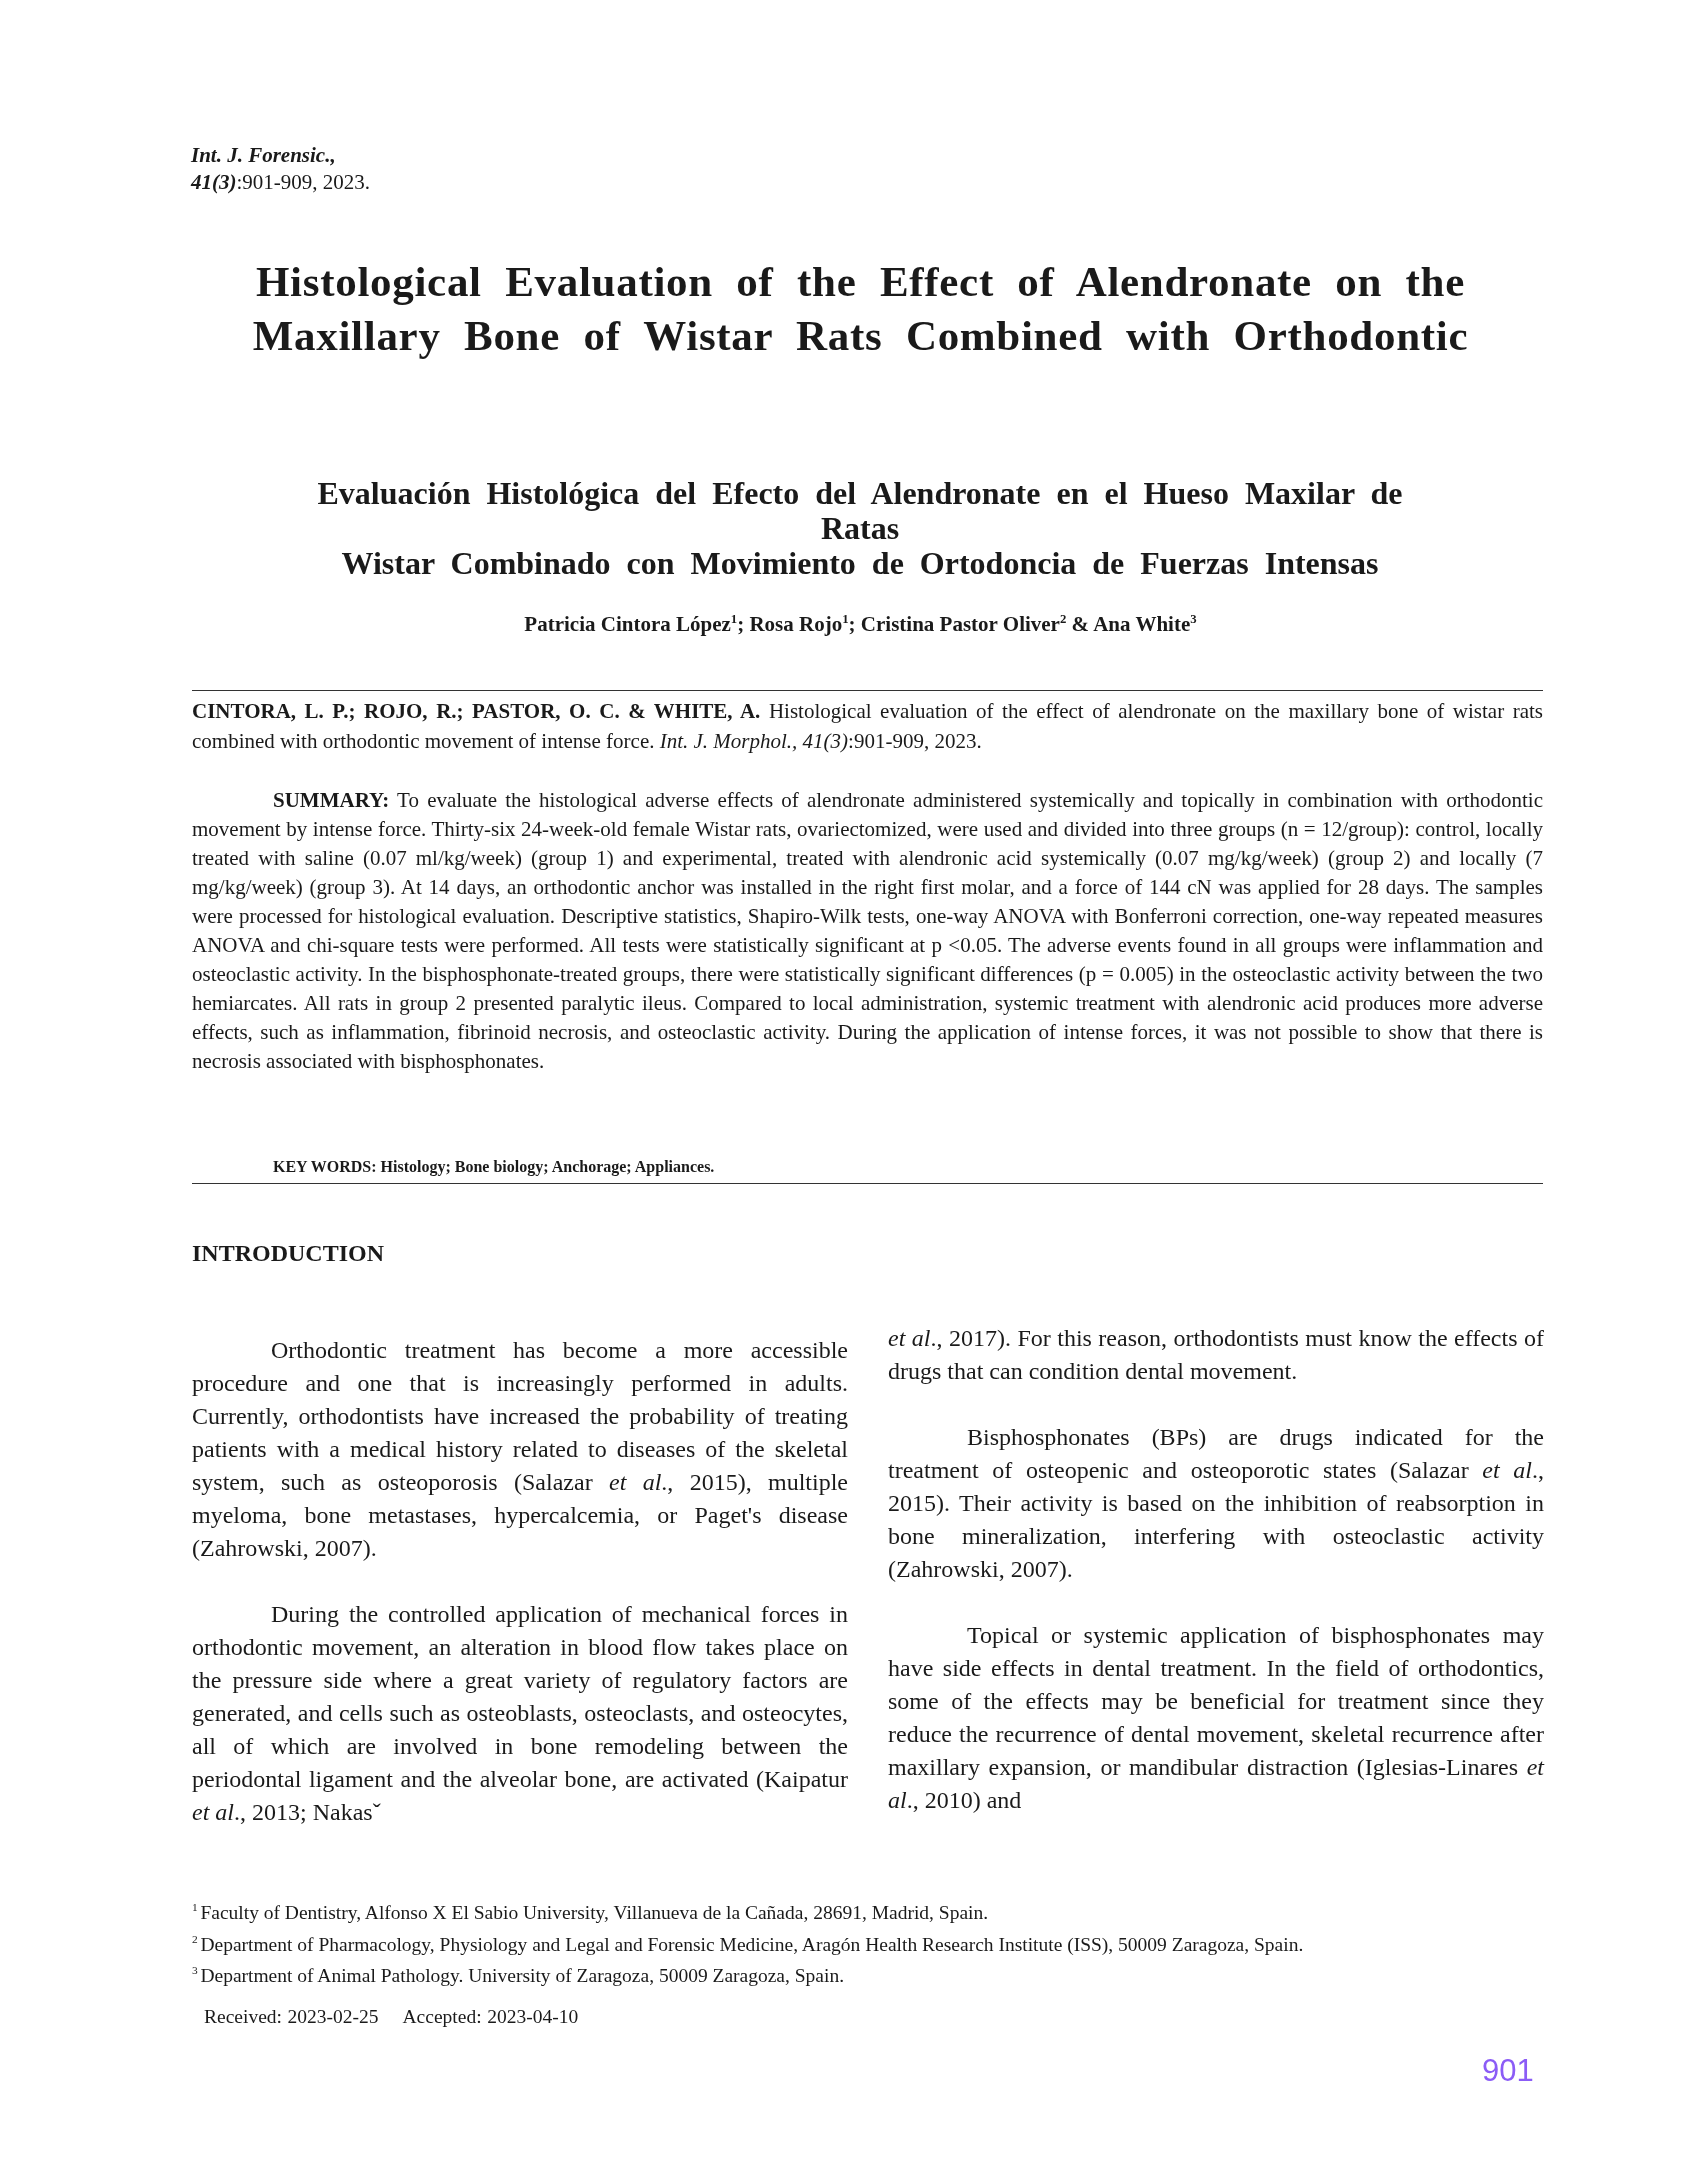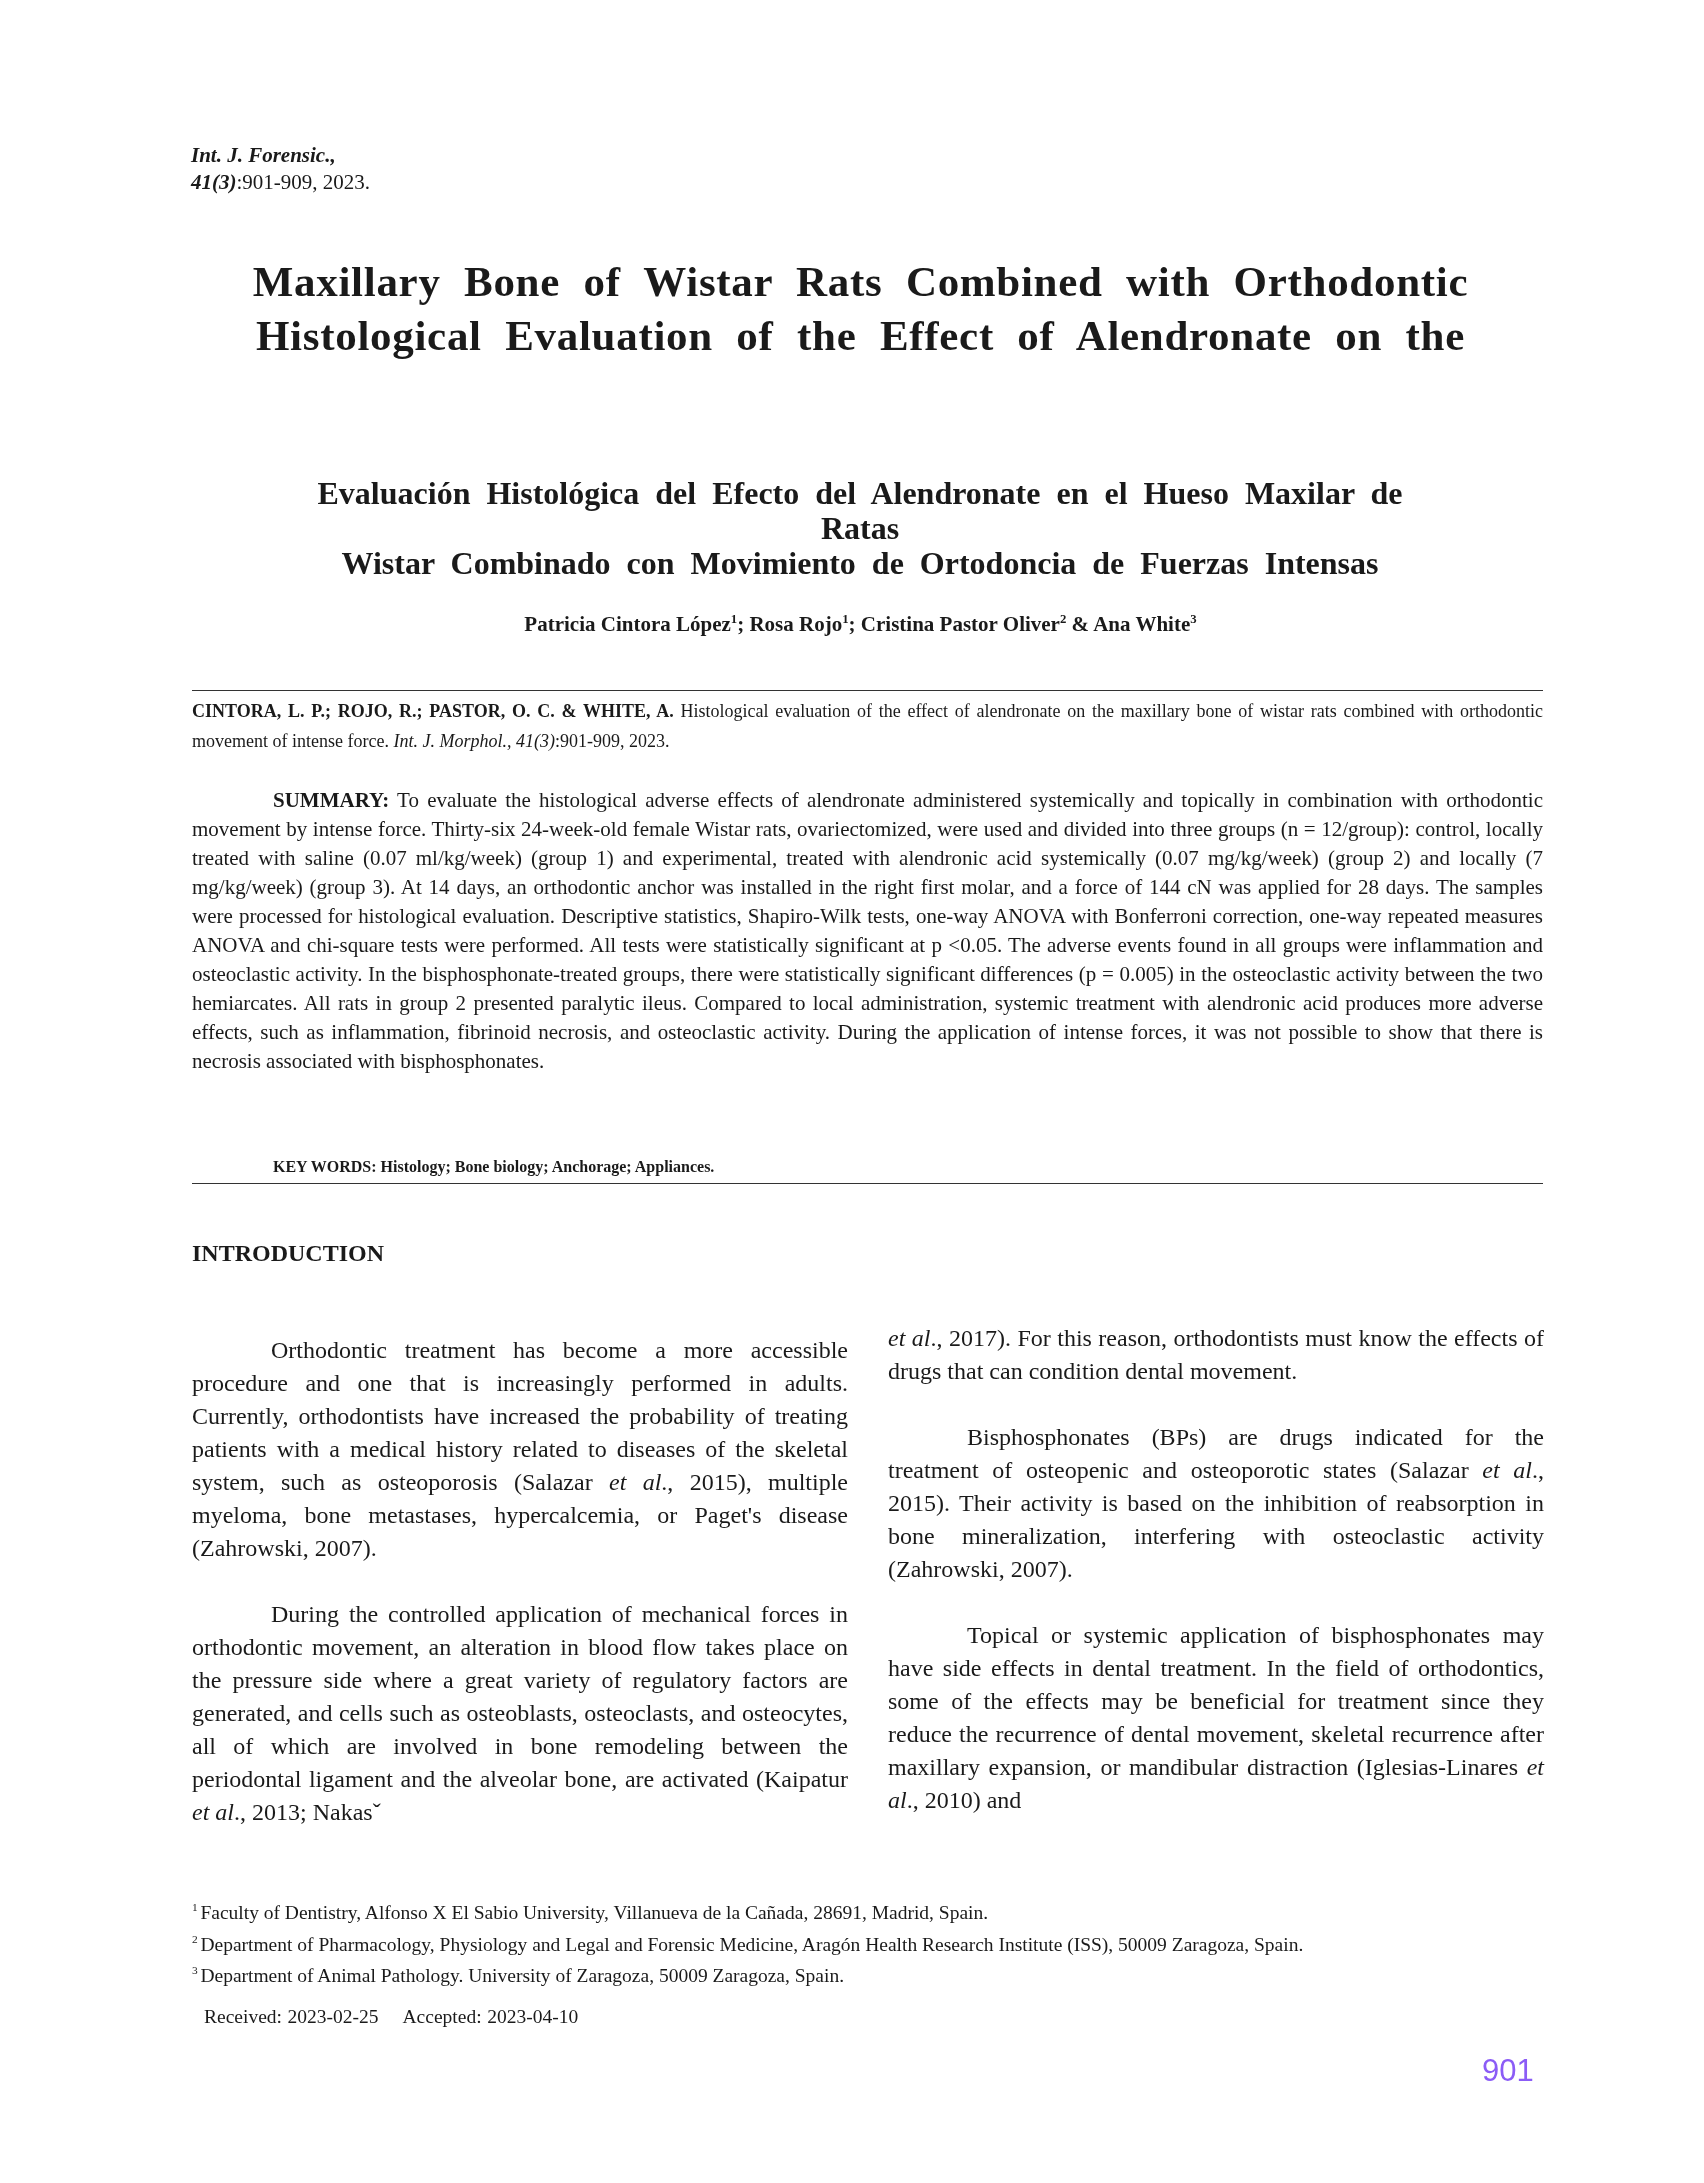--- a/index.html
+++ b/index.html
@@ -79,8 +79,8 @@
 </div>
 
 <div class="abs title">
+  <div>Histological Evaluation of the Effect of Alendronate on the</div>
   <div>Maxillary Bone of Wistar Rats Combined with Orthodontic</div>
-  <div>Histological Evaluation of the Effect of Alendronate on the</div>
 </div>
 
 <div class="abs subtitle">

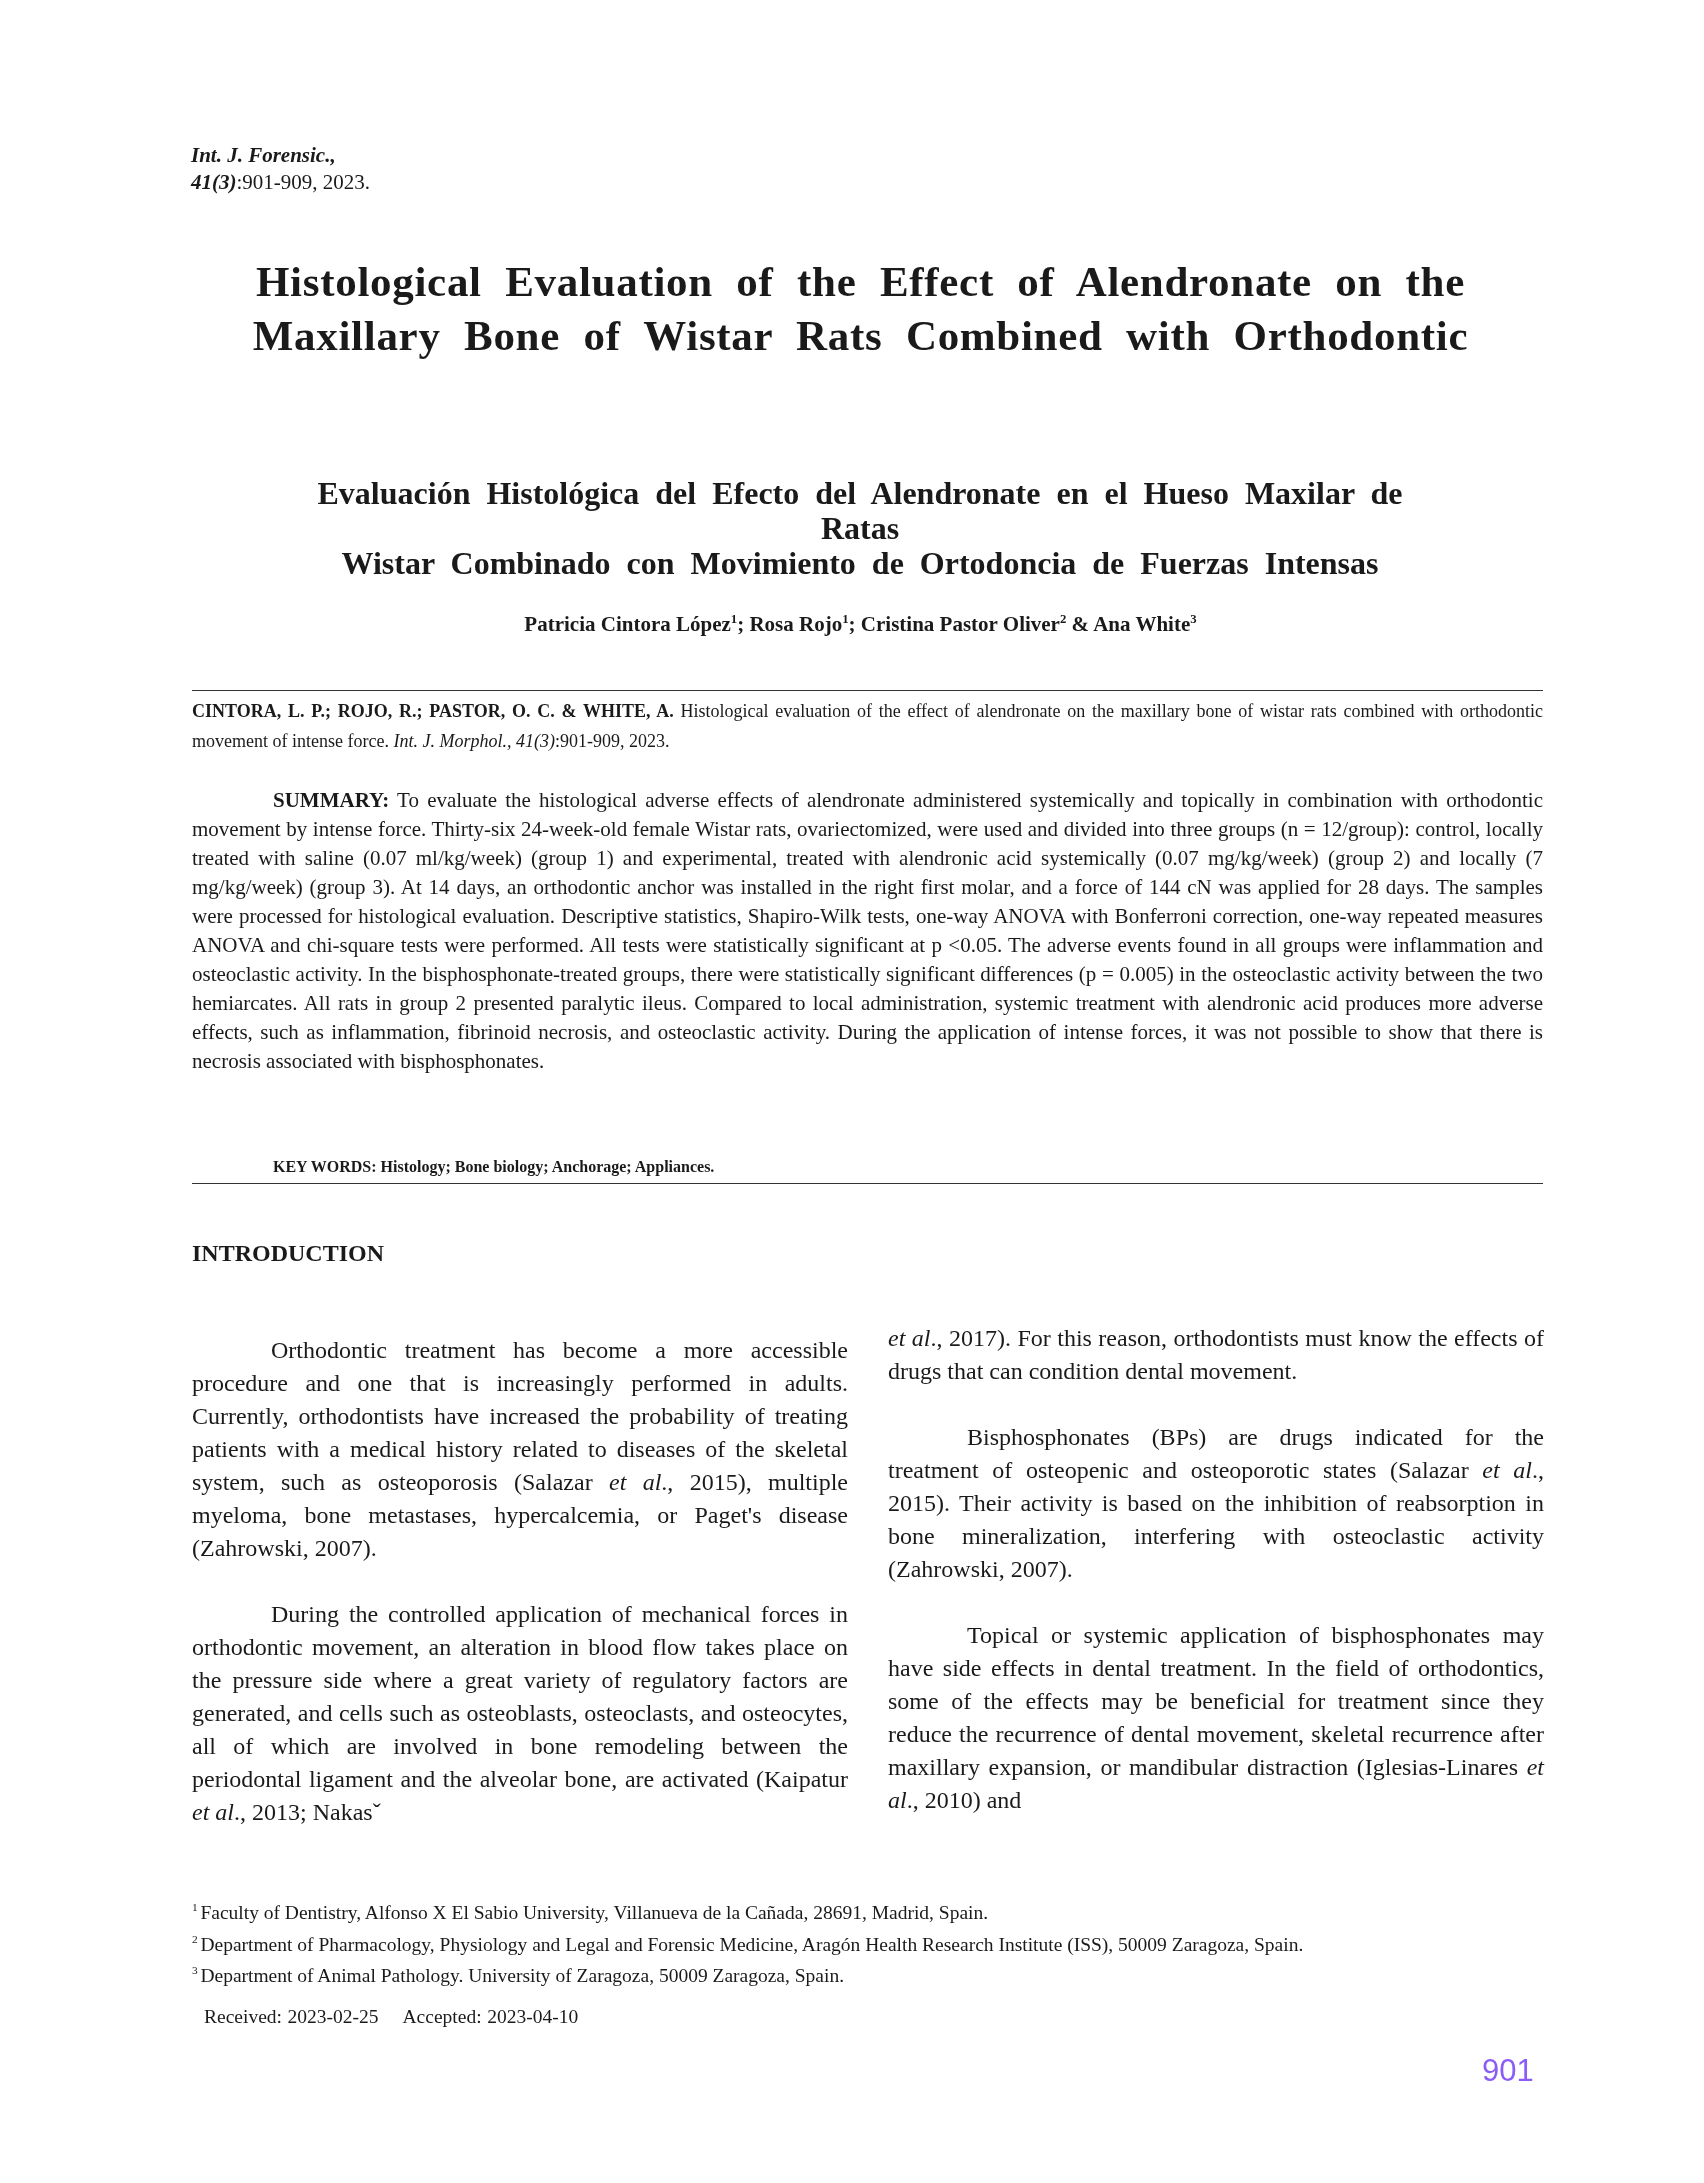--- a/index.html
+++ b/index.html
@@ -31,7 +31,7 @@
   .rule { left: 192px; width: 1351px; height: 1.3px; background: #333; }
   .citation {
     left: 192px; top: 696px; width: 1351px;
-    font-size: 18px; line-height: 30px; text-align: justify;
+    font-size: 21px; line-height: 30px; text-align: justify;
   }
   .citation .cauth { font-weight: bold; }
   .citation em { font-style: italic; }

